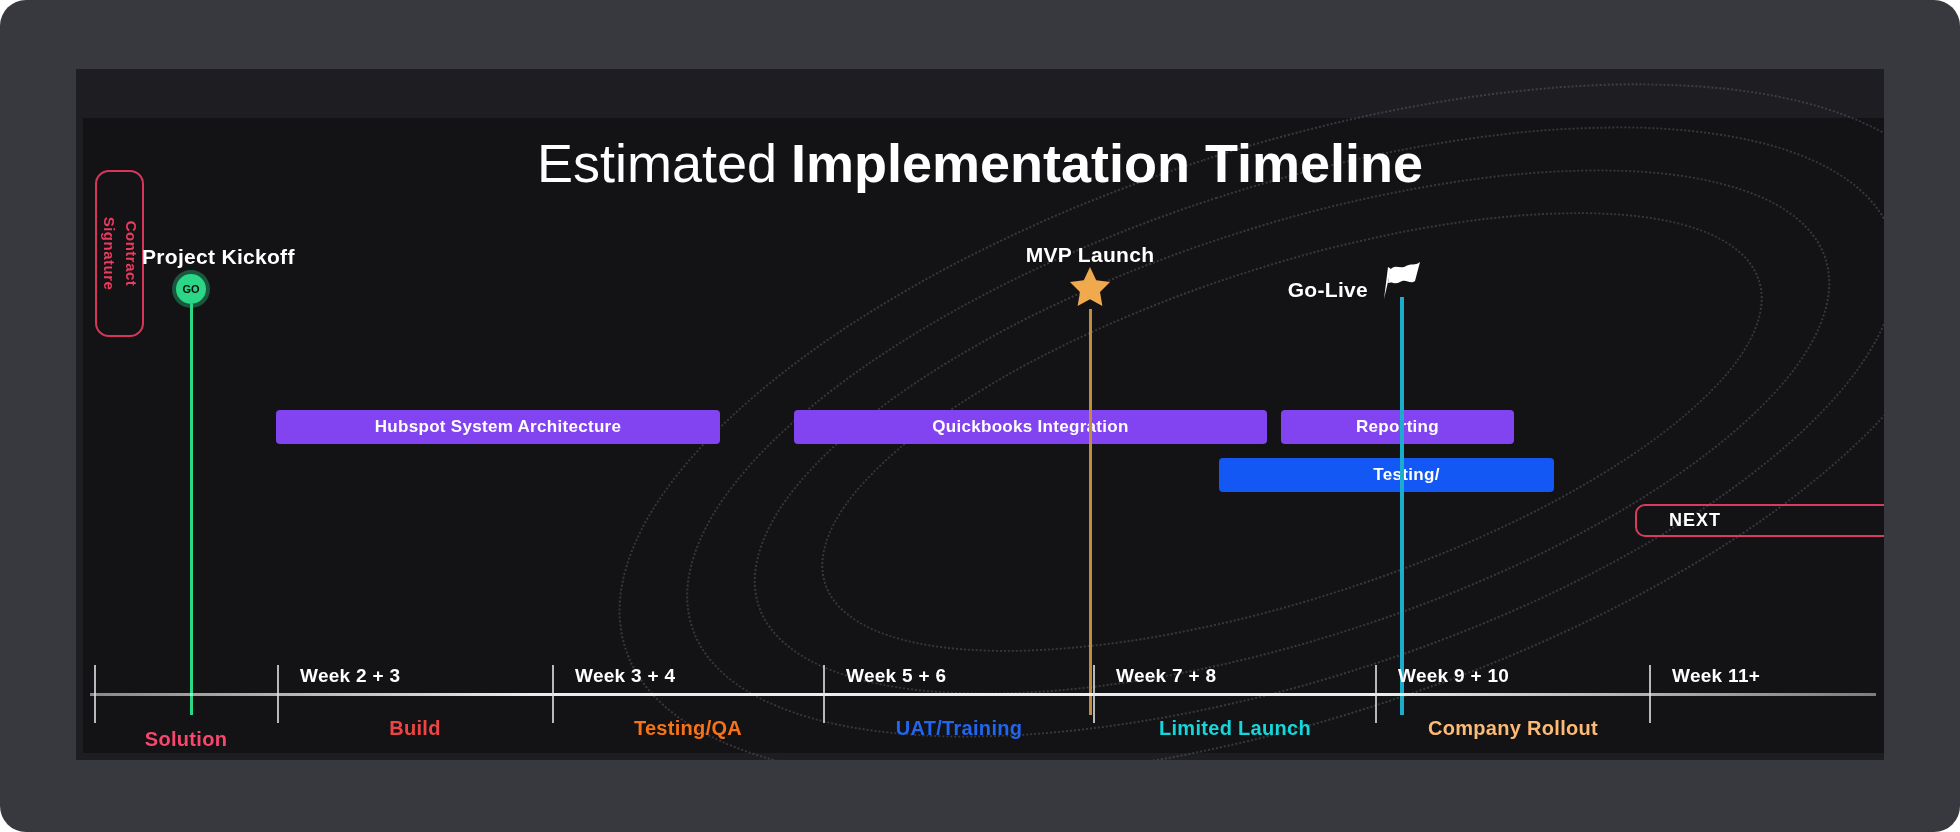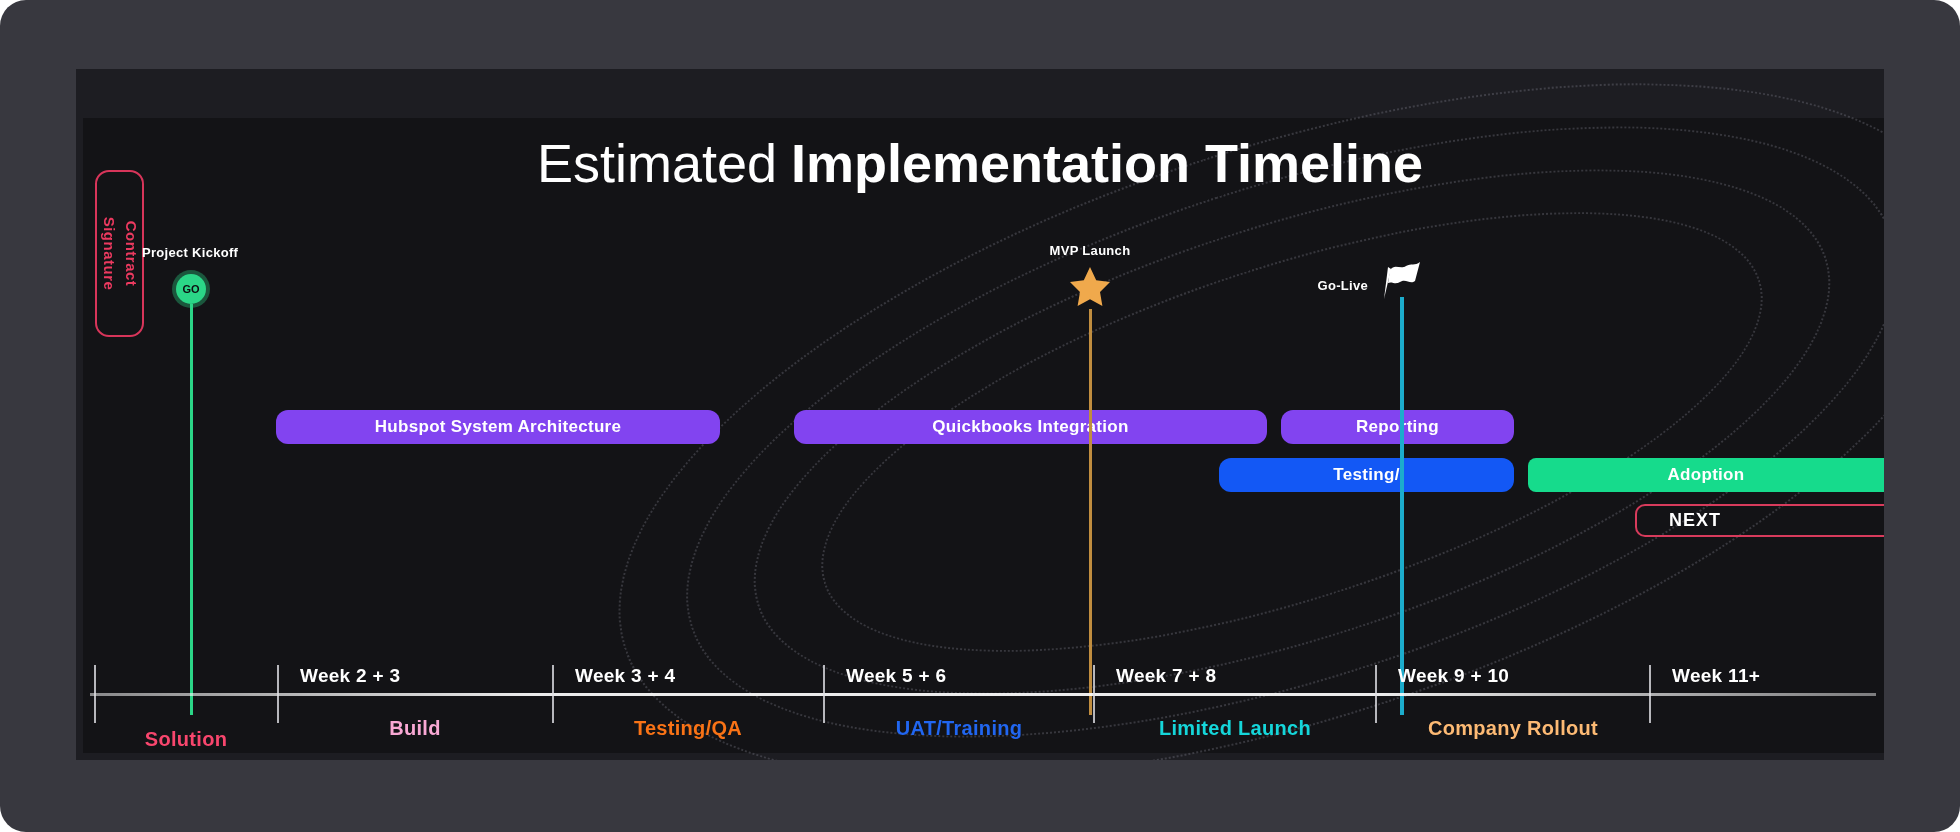--- a/index.html
+++ b/index.html
@@ -23,7 +23,7 @@
   .vline.kickoff{background:#2bd687;z-index:1;}
   .vline.mvp{background:#c08d3f;z-index:3;}
   .vline.golive{background:#1caccc;z-index:3;width:4px;}
-  .mslabel{position:absolute;color:#fff;font-size:13px;font-weight:bold;letter-spacing:.3px;z-index:4;white-space:nowrap;}
+  .mslabel{position:absolute;color:#fff;font-size:21px;font-weight:bold;letter-spacing:.3px;z-index:4;white-space:nowrap;}
   #go-badge{position:absolute;left:100px;top:205px;width:30px;height:30px;border-radius:50%;background:#2bd687;
        box-shadow:0 0 0 4px rgba(43,214,135,.35);color:#0d0d11;font-size:11px;font-weight:bold;
        display:flex;align-items:center;justify-content:center;z-index:4;}

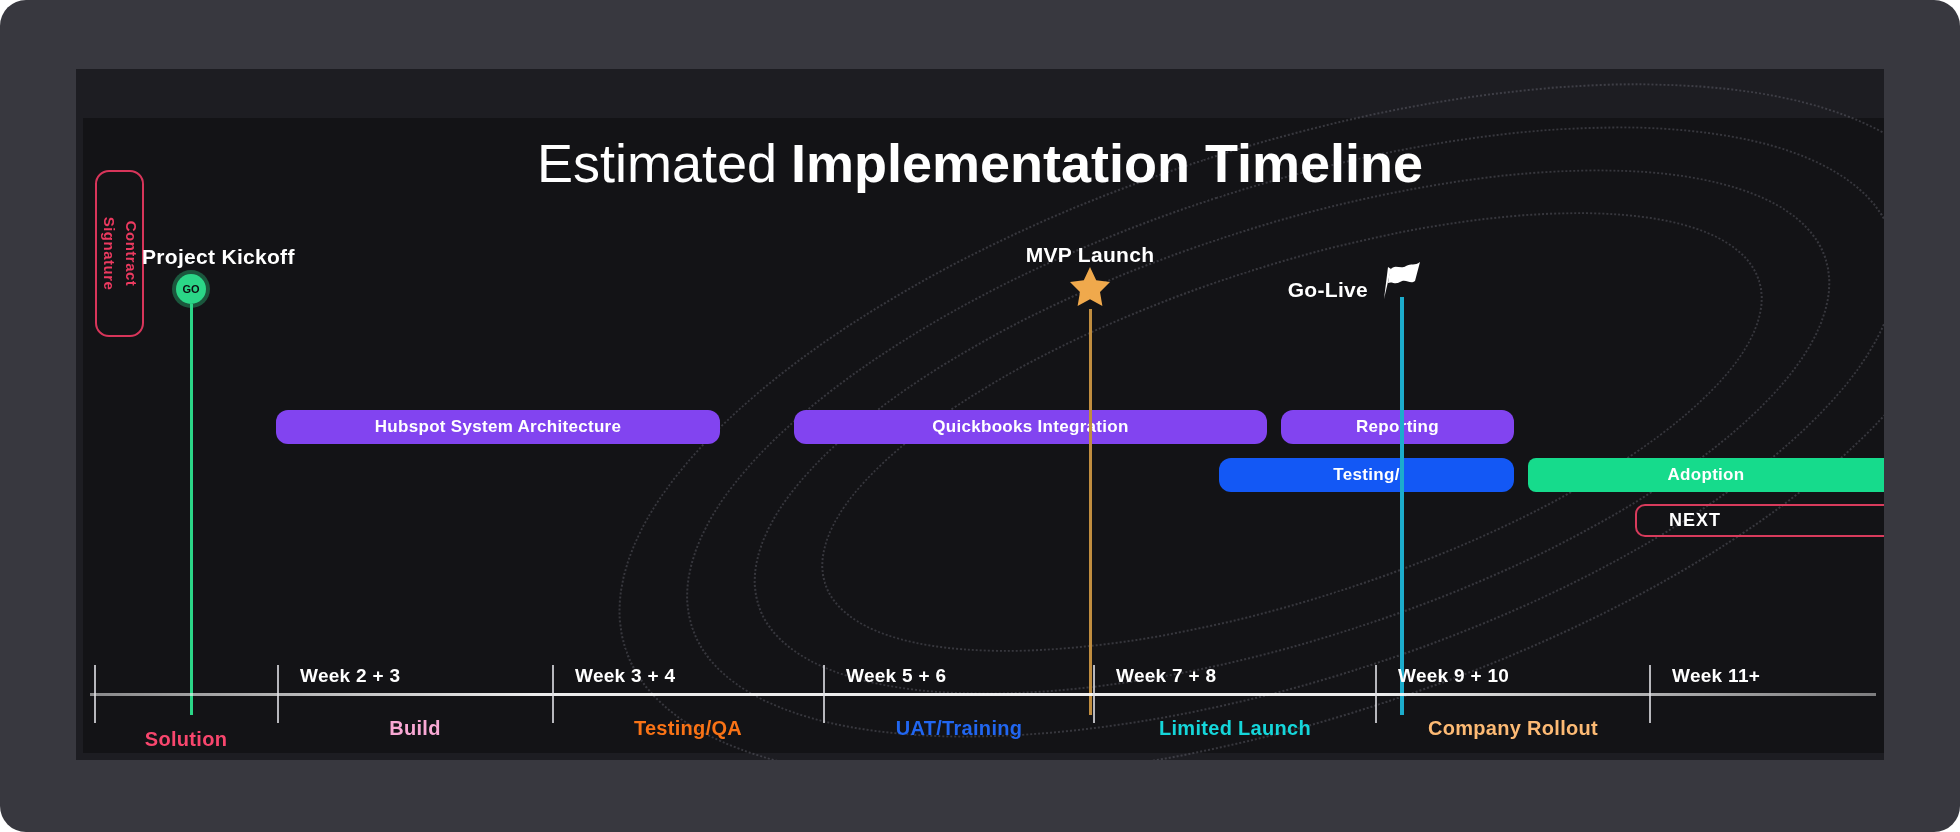--- a/index.html
+++ b/index.html
@@ -11,7 +11,7 @@
   #title{position:absolute;left:0;top:62px;width:100%;text-align:center;color:#ffffff;font-size:54px;line-height:64px;white-space:nowrap;}
   #title .t-light{font-weight:400;padding-right:14px;}
   #title .t-bold{font-weight:bold;}
-  .bar{position:absolute;height:34px;border-radius:12px;color:#fff;font-size:17px;font-weight:bold;letter-spacing:.3px;
+  .bar{position:absolute;height:34px;border-radius:4px;color:#fff;font-size:17px;font-weight:bold;letter-spacing:.3px;
        display:flex;align-items:center;justify-content:center;z-index:2;}
   .bar.pink{background:#f83b60;border-radius:0 8px 8px 0;}
   .bar.purple{background:#8244f0;}

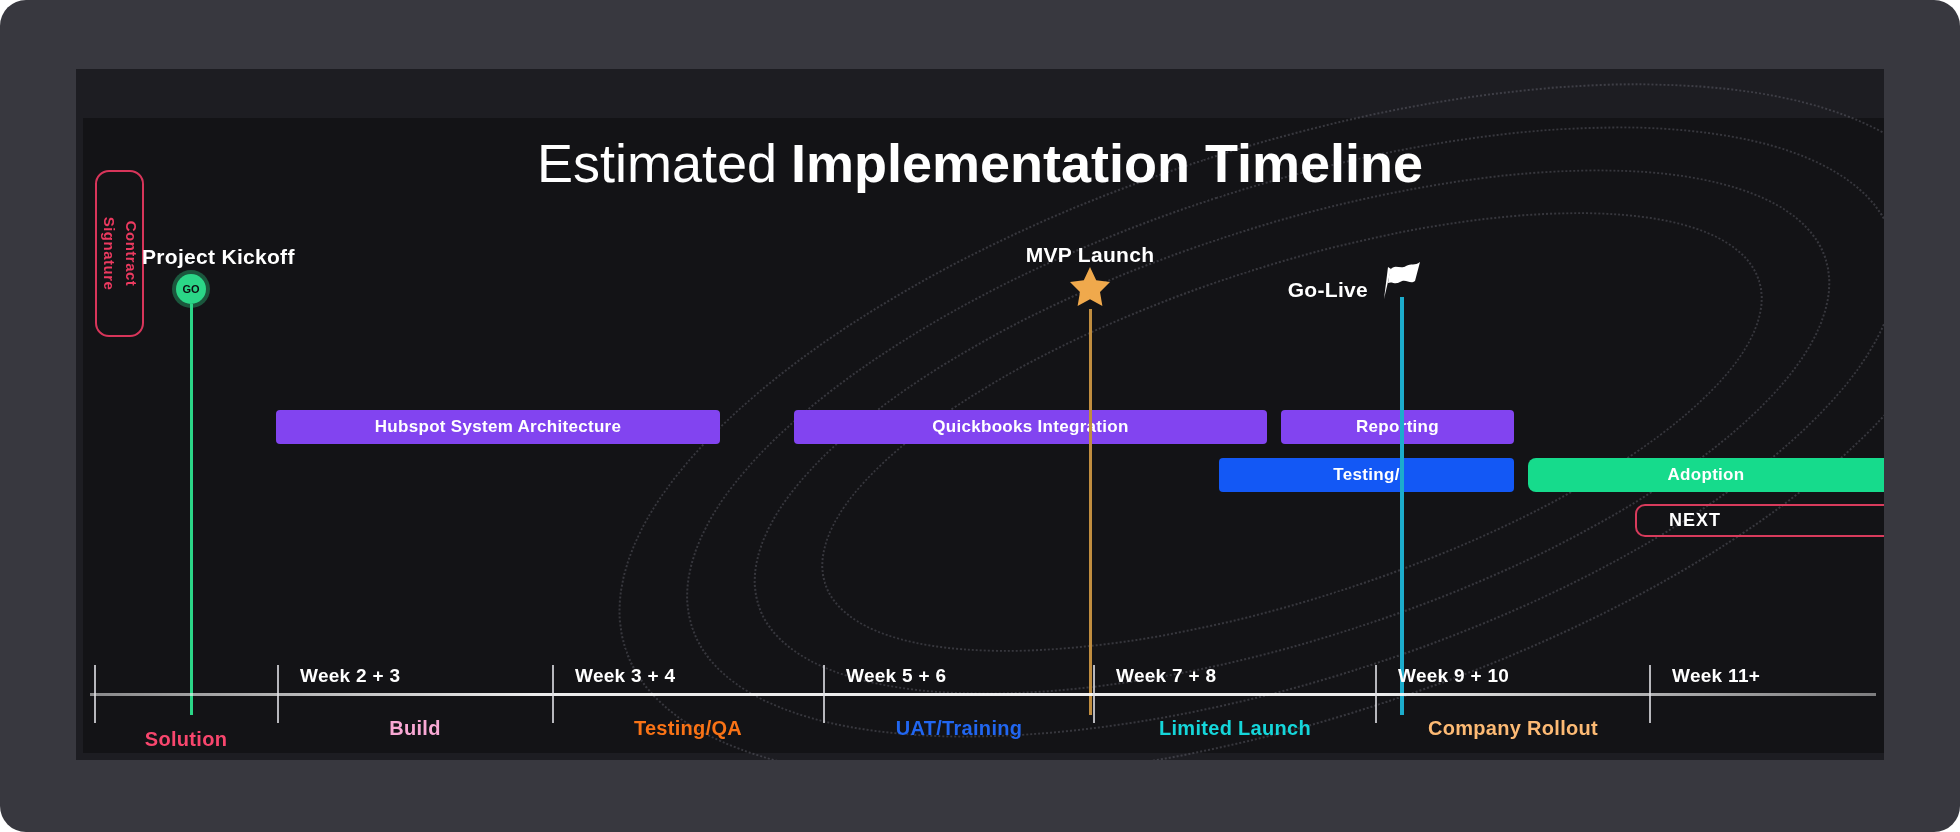--- a/index.html
+++ b/index.html
@@ -81,7 +81,7 @@
     <div class="bar purple" style="left:200px;top:341px;width:444px;">Hubspot System Architecture</div>
     <div class="bar purple" style="left:718px;top:341px;width:473px;">Quickbooks Integration</div>
     <div class="bar purple" style="left:1205px;top:341px;width:233px;">Reporting</div>
-    <div class="bar blue" style="left:1143px;top:389px;width:295px;">Testing/</div>
+    <div class="bar blue" style="left:1143px;top:389px;width:295px;padding-left:40px;">Testing/</div>
     <div class="bar green" style="left:1452px;top:389px;width:356px;">Adoption</div>
     <div class="bar outline" style="left:1559px;top:435px;width:249px;">NEXT</div>
 

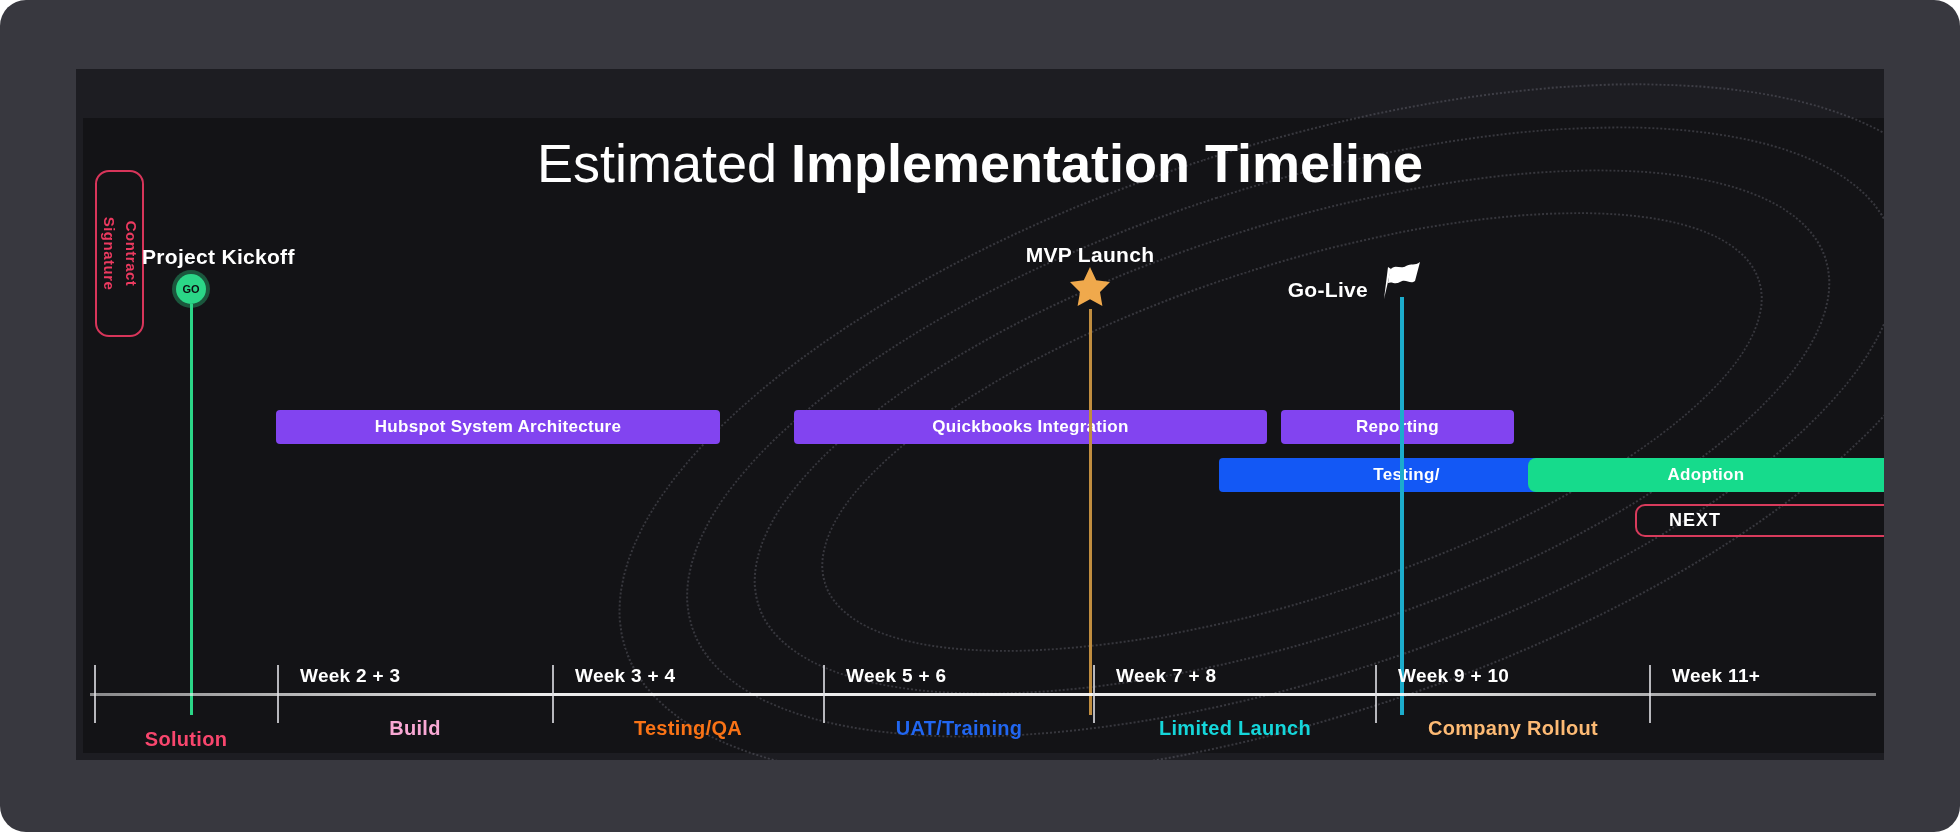--- a/index.html
+++ b/index.html
@@ -82,7 +82,6 @@
     <div class="bar purple" style="left:718px;top:341px;width:473px;">Quickbooks Integration</div>
     <div class="bar purple" style="left:1205px;top:341px;width:233px;">Reporting</div>
     <div class="bar blue" style="left:1143px;top:389px;width:295px;padding-left:40px;">Testing/</div>
-    <div class="bar green" style="left:1452px;top:389px;width:356px;">Adoption</div>
     <div class="bar outline" style="left:1559px;top:435px;width:249px;">NEXT</div>
 
     <div id="axis-line"></div>

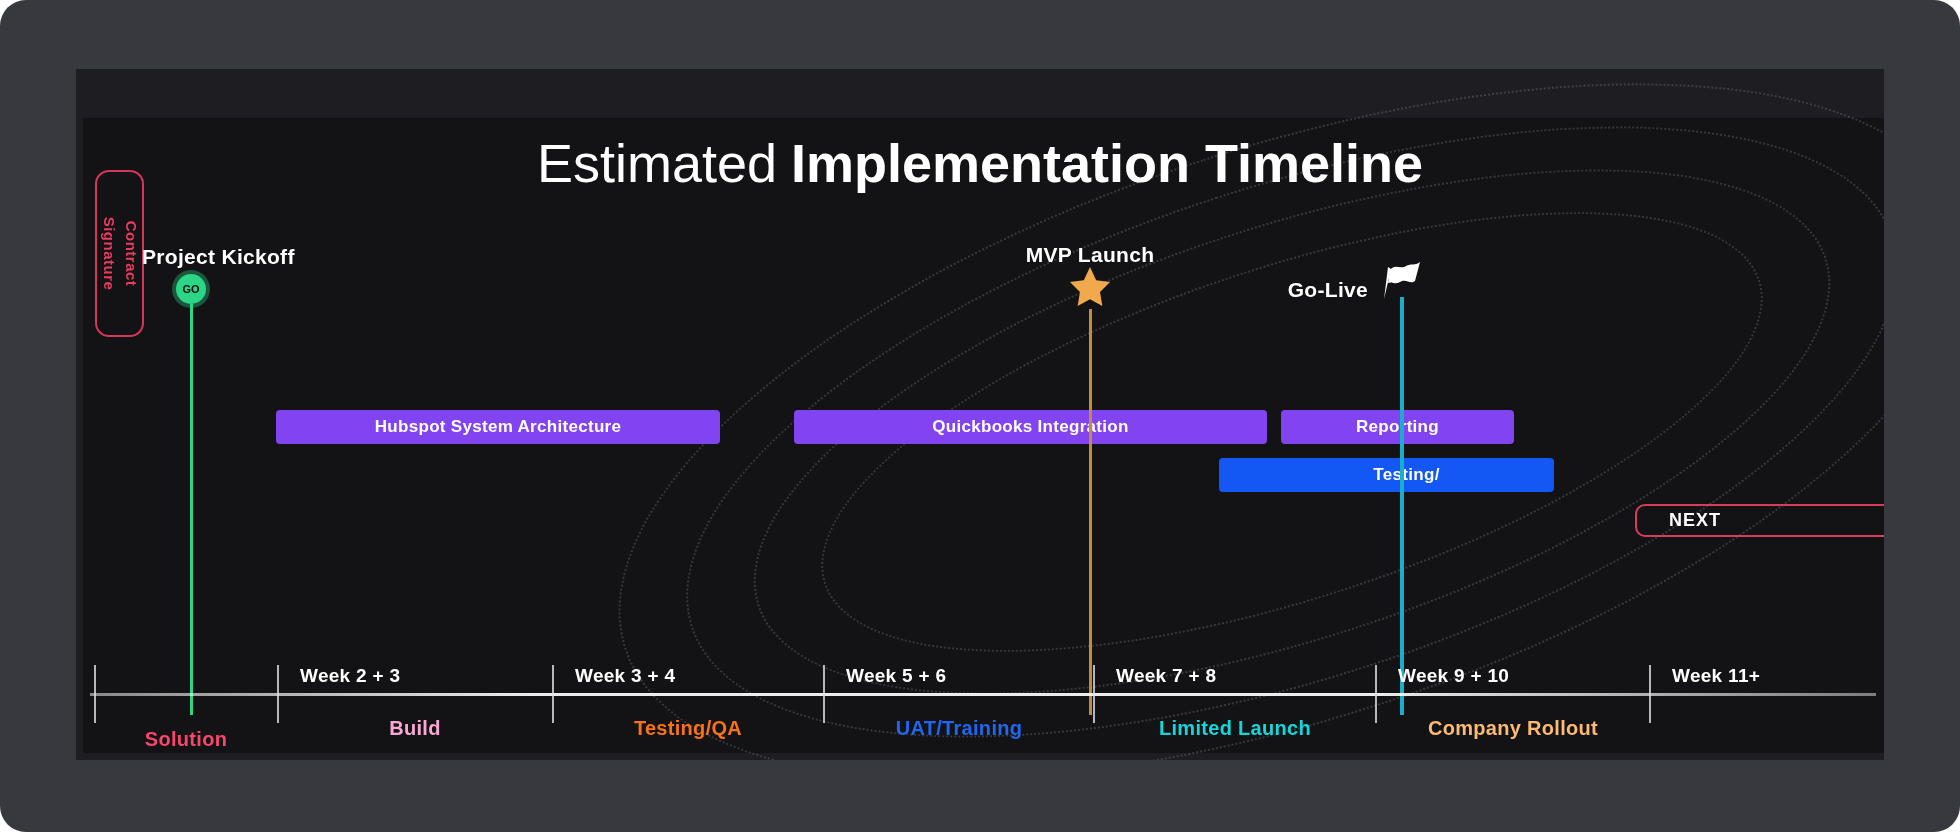--- a/index.html
+++ b/index.html
@@ -35,7 +35,7 @@
        background:linear-gradient(90deg,rgba(255,255,255,.5),rgba(255,255,255,.92) 25%,rgba(255,255,255,.92) 72%,rgba(255,255,255,.45));}
   .week{position:absolute;top:596px;color:#fff;font-size:19px;font-weight:bold;letter-spacing:.3px;z-index:5;white-space:nowrap;}
   .phase{position:absolute;top:648px;width:280px;text-align:center;font-size:20px;font-weight:bold;letter-spacing:.3px;z-index:5;white-space:nowrap;}
-  .ph0{color:#f8466d;} .ph1{color:#f9a8d4;} .ph2{color:#f97316;} .ph3{color:#2166f0;} .ph4{color:#15d6da;} .ph5{color:#fdba74;}
+  .ph0{color:#f8466d;} .ph1{color:#ef4444;} .ph2{color:#f97316;} .ph3{color:#2166f0;} .ph4{color:#15d6da;} .ph5{color:#fdba74;}
   .icon{position:absolute;z-index:4;}
 </style>
 </head>

